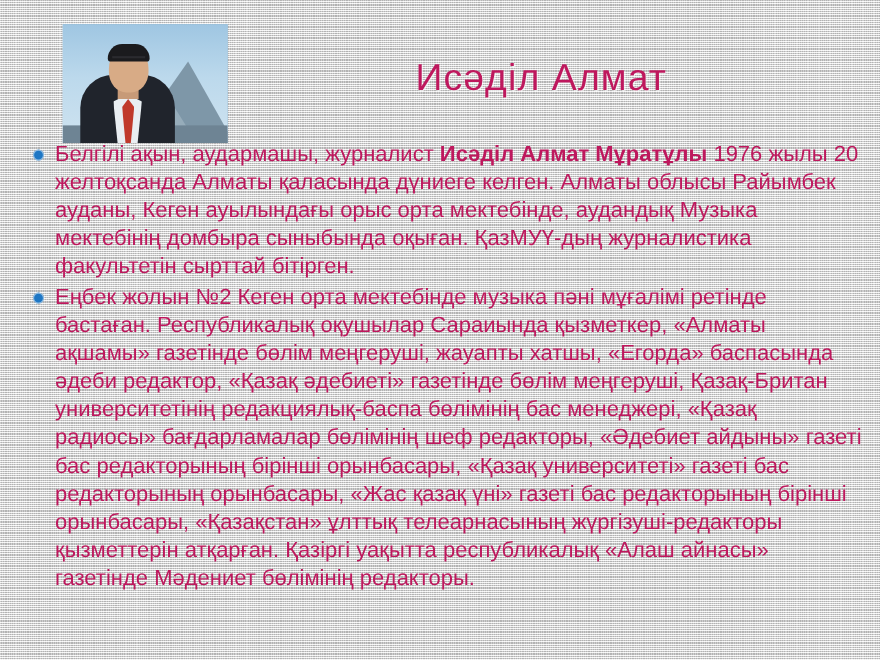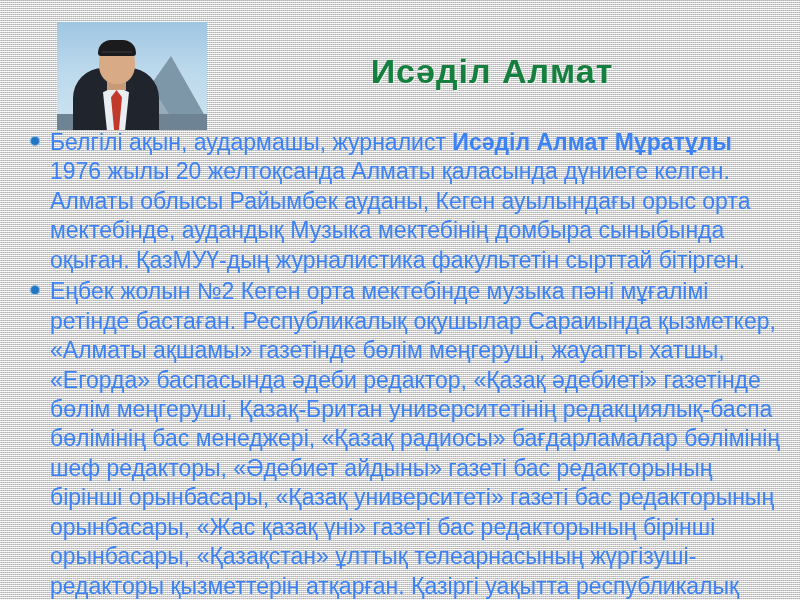--- a/index.html
+++ b/index.html
@@ -172,8 +172,8 @@
     width: 560px;
     text-align: center;
     font-size: 34px;
-    font-weight: bold;
-    color: #15803d;
+    font-weight: normal;
+    color: #be185d;
     letter-spacing: 1px;
     text-shadow: 1px 1px 0 rgba(255,255,255,0.6);
     font-family: "Liberation Sans", sans-serif;

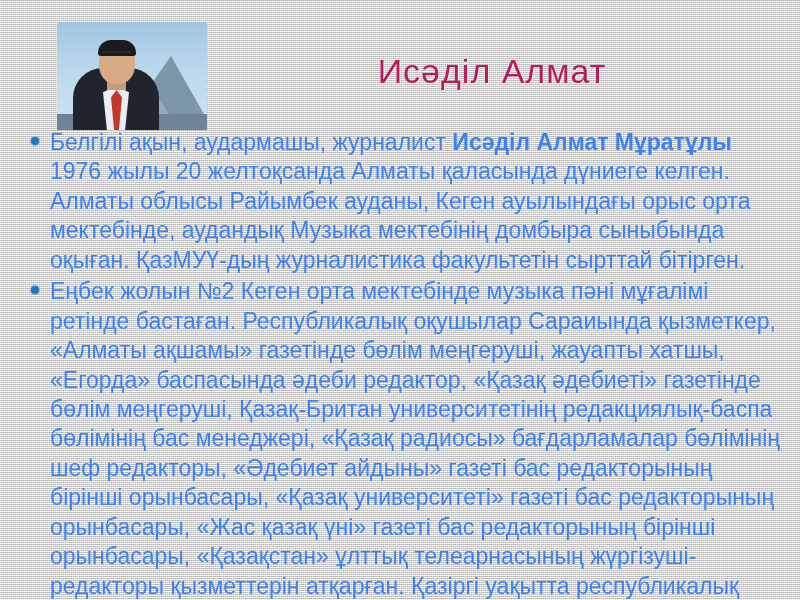--- a/index.html
+++ b/index.html
@@ -202,9 +202,9 @@
     box-shadow: inset 0 0 0 1px rgba(255,255,255,0.5);
   }
   .para {
-    font-size: 23px;
+    font-size: 20px;
     line-height: 1.28;
-    color: #3b82f6;
+    color: #be185d;
     text-align: left;
     word-spacing: 0px;
   }

